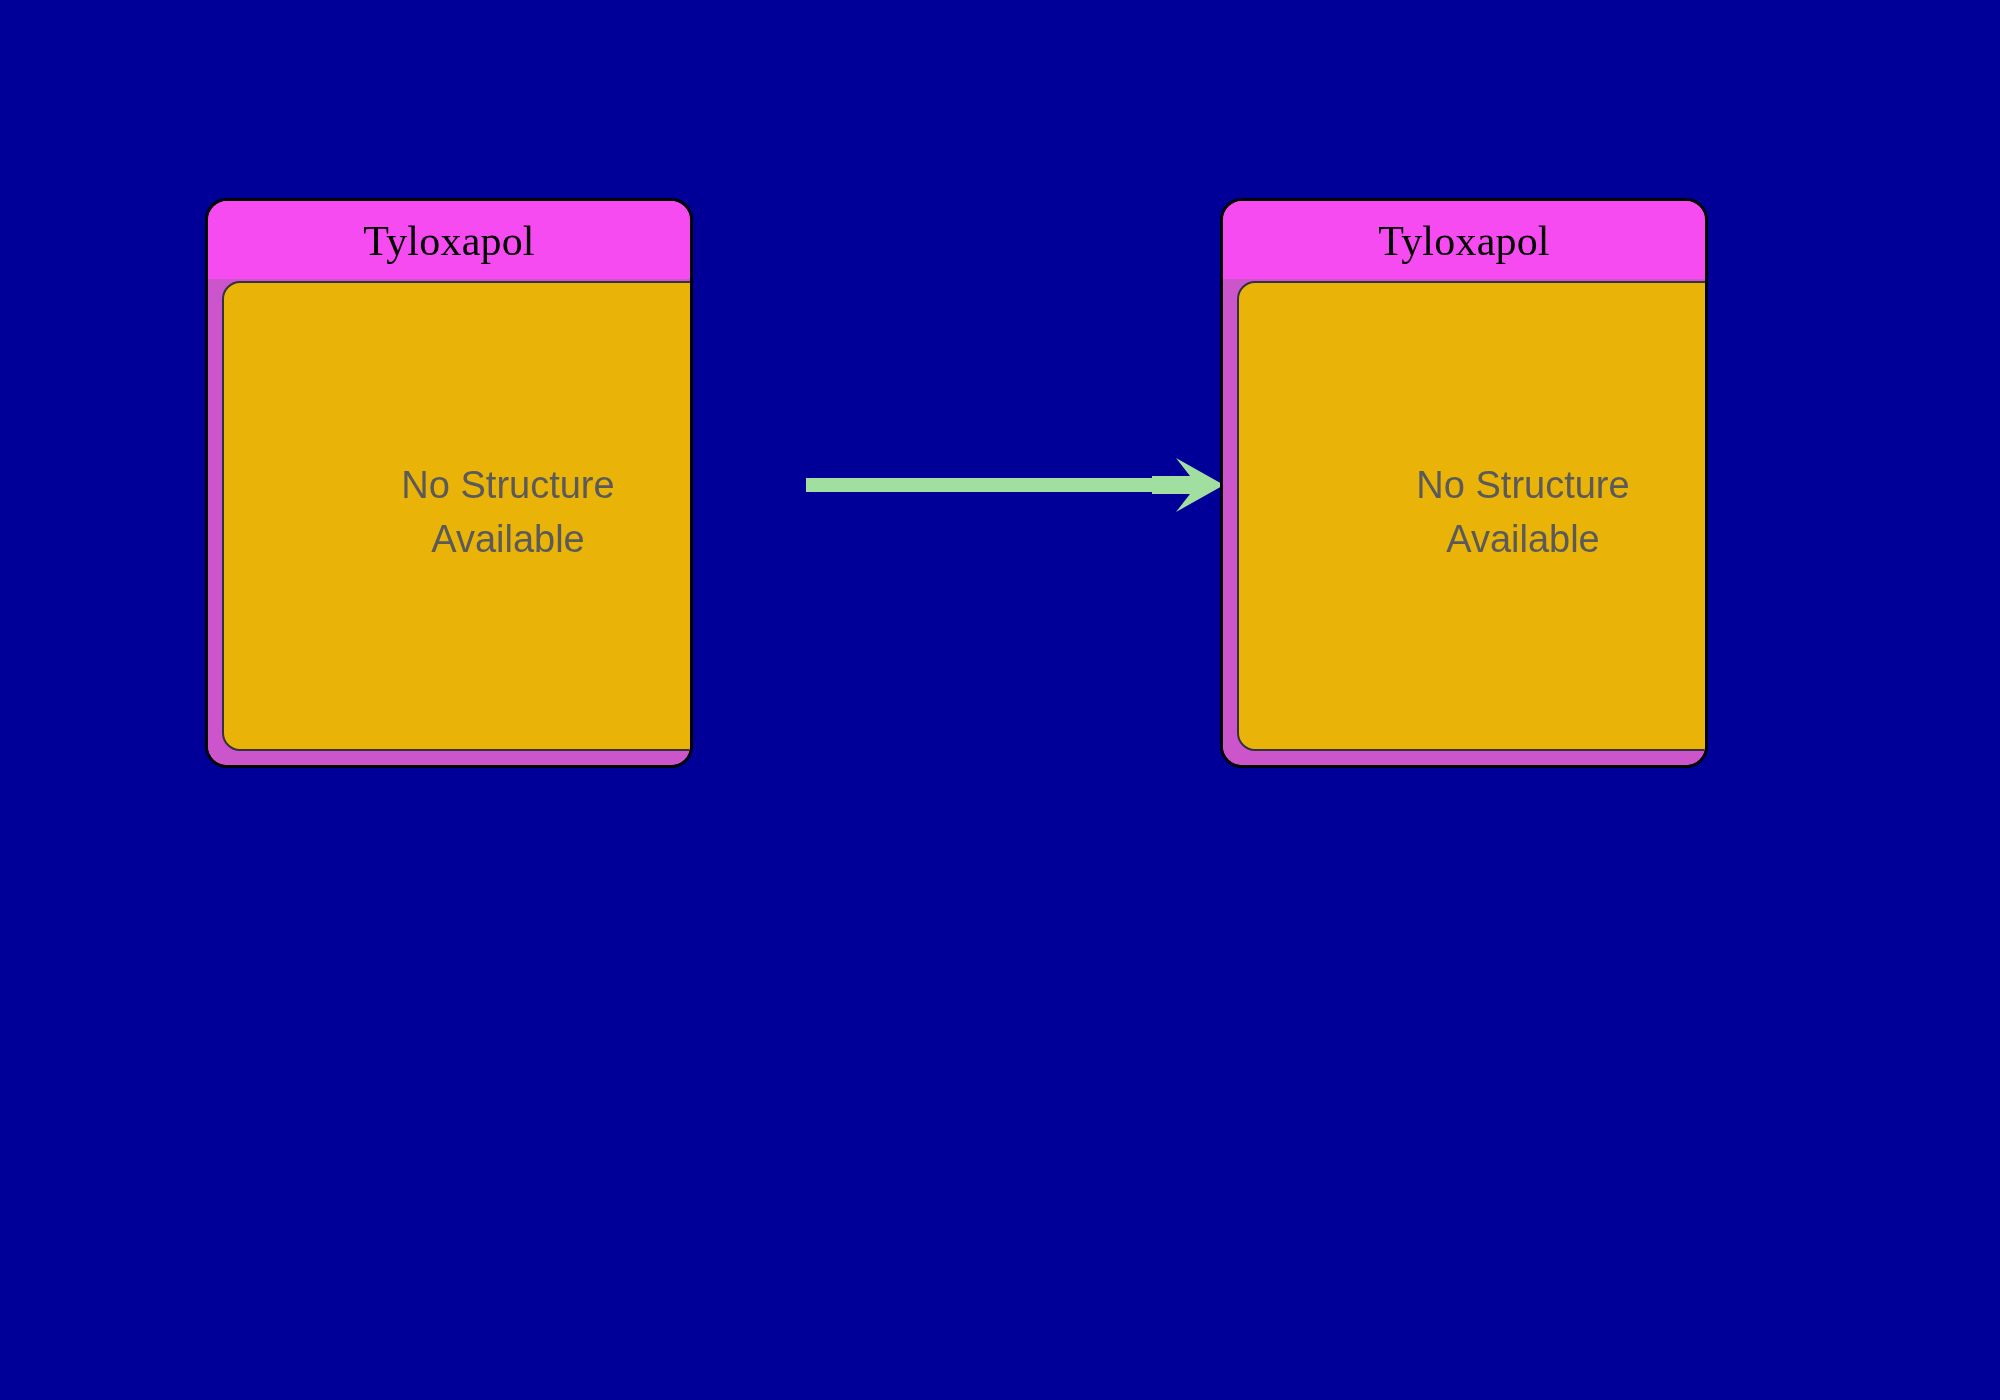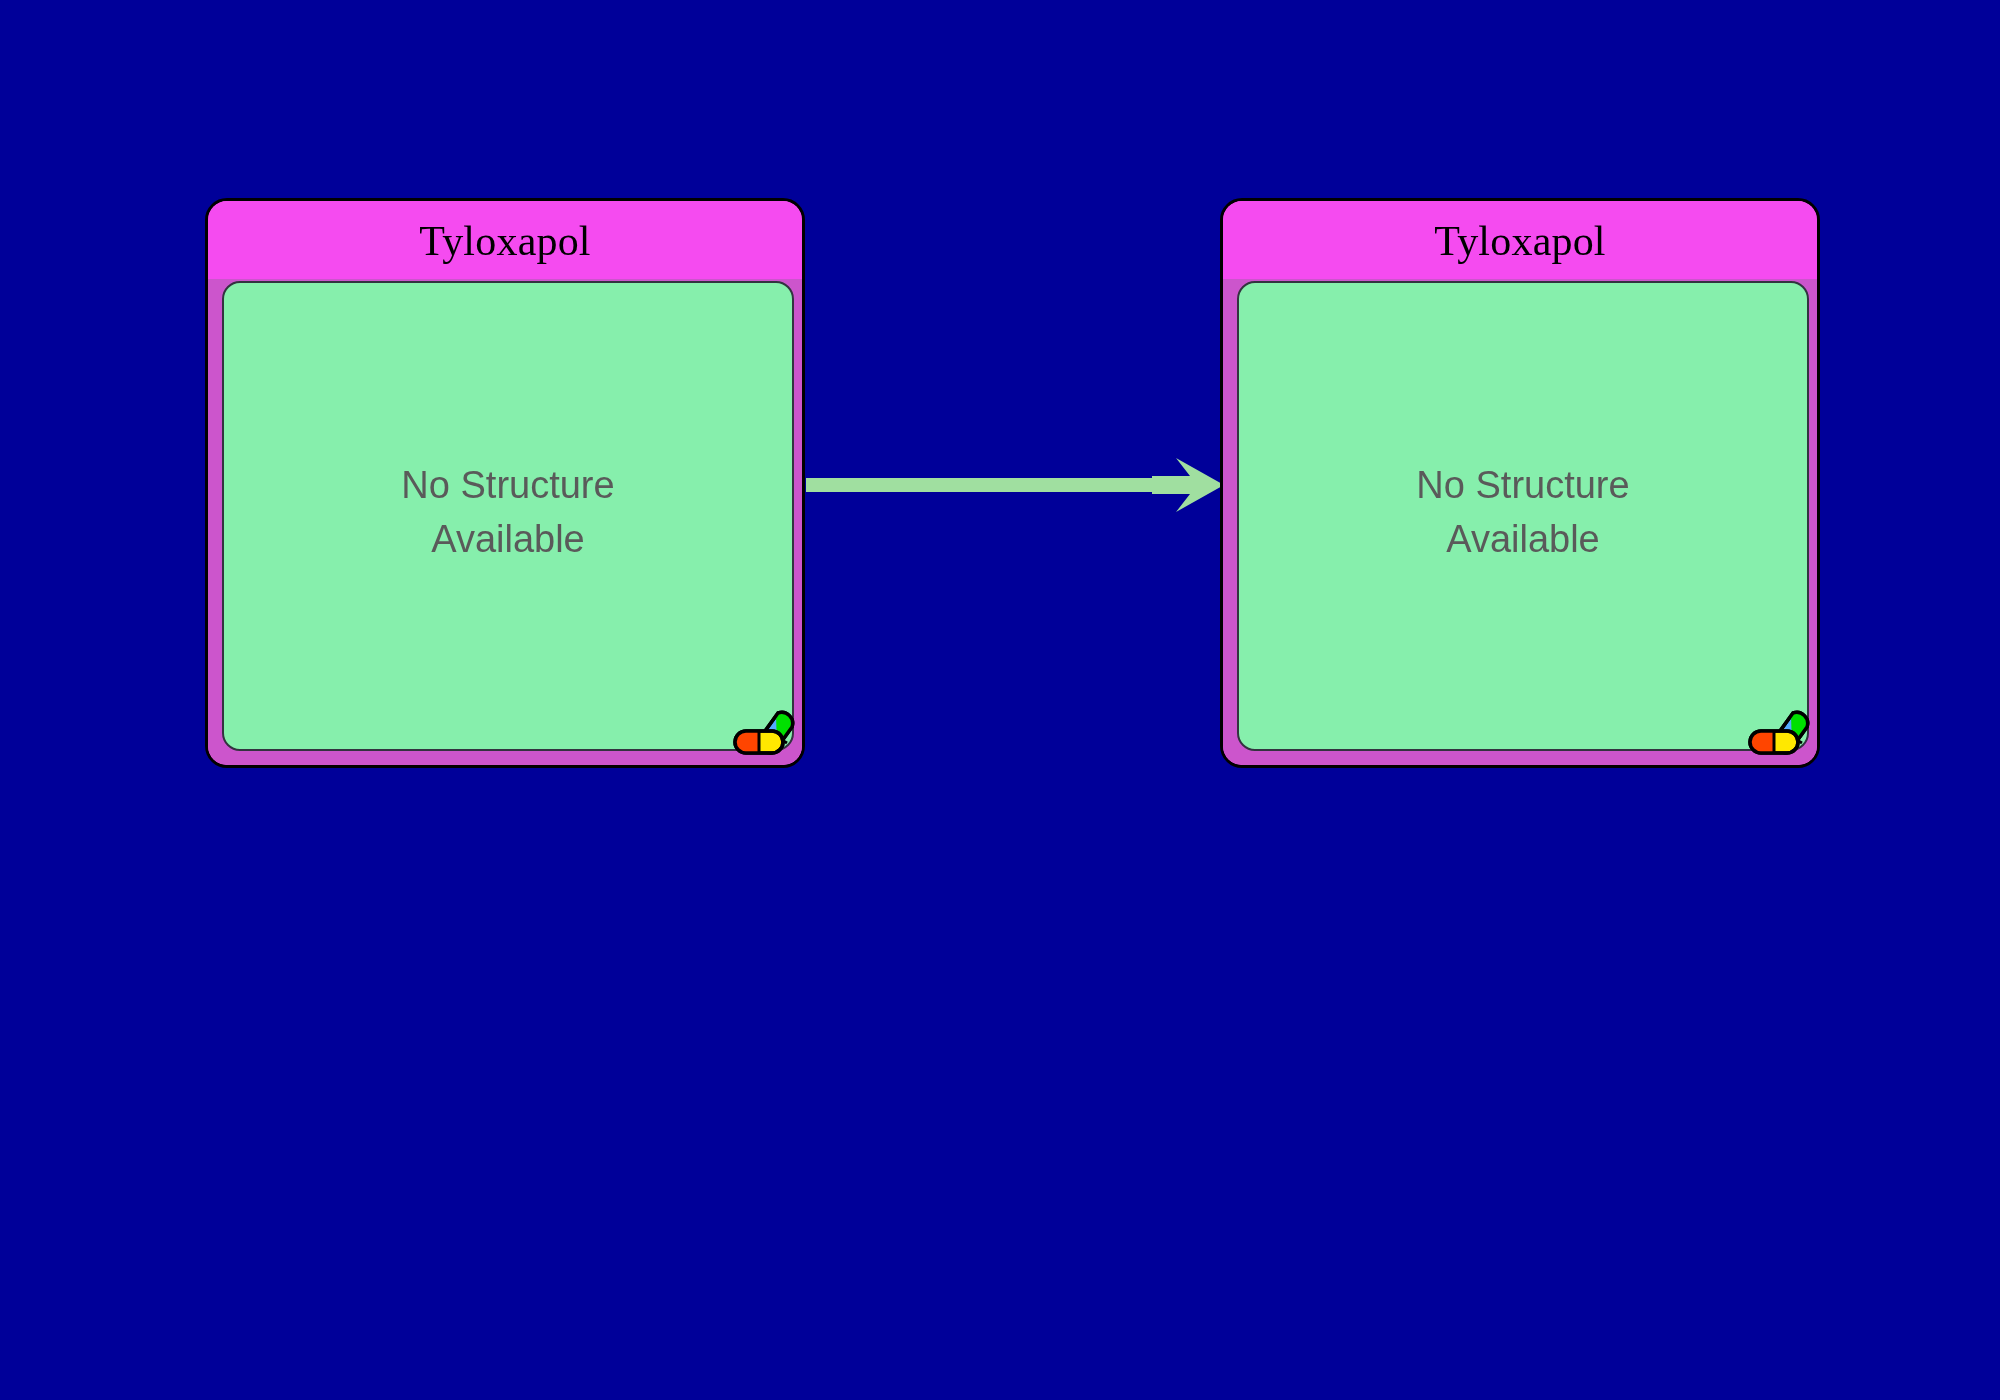--- a/index.html
+++ b/index.html
@@ -25,7 +25,7 @@
   
   .card {
     position: absolute;
-    width: 600px;
+    width: 488px;
     height: 570px;
     box-sizing: border-box;
     background: #F54BF0;

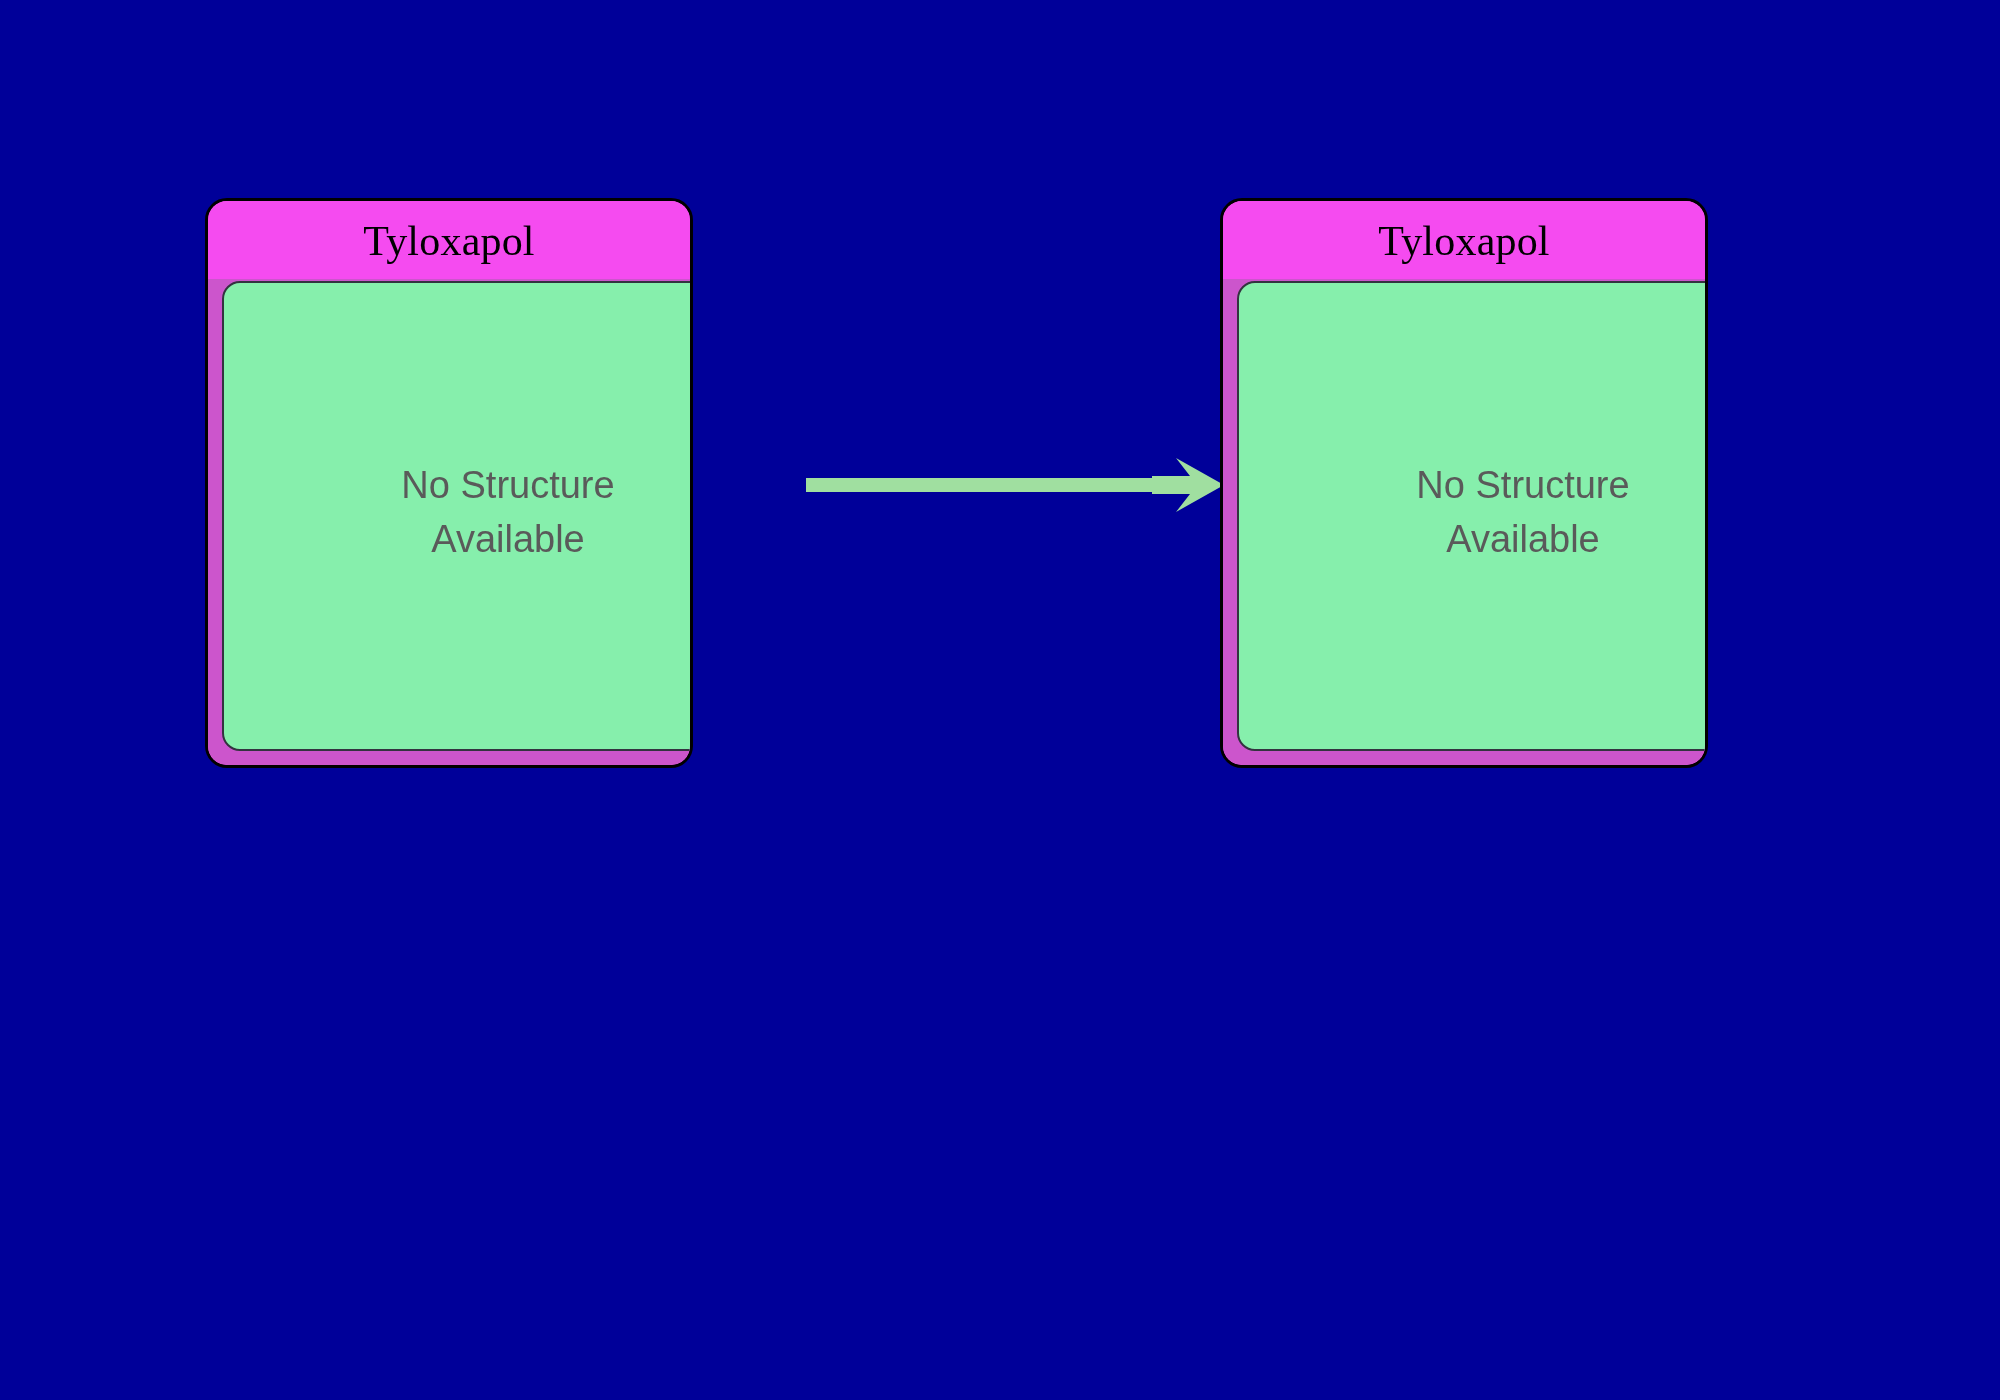--- a/index.html
+++ b/index.html
@@ -63,7 +63,7 @@
     width: 572px;
     height: 470px;
     box-sizing: border-box;
-    background: #86efac;
+    background: #eab308;
     border: 2px solid #333340;
     border-radius: 18px;
     display: flex;

